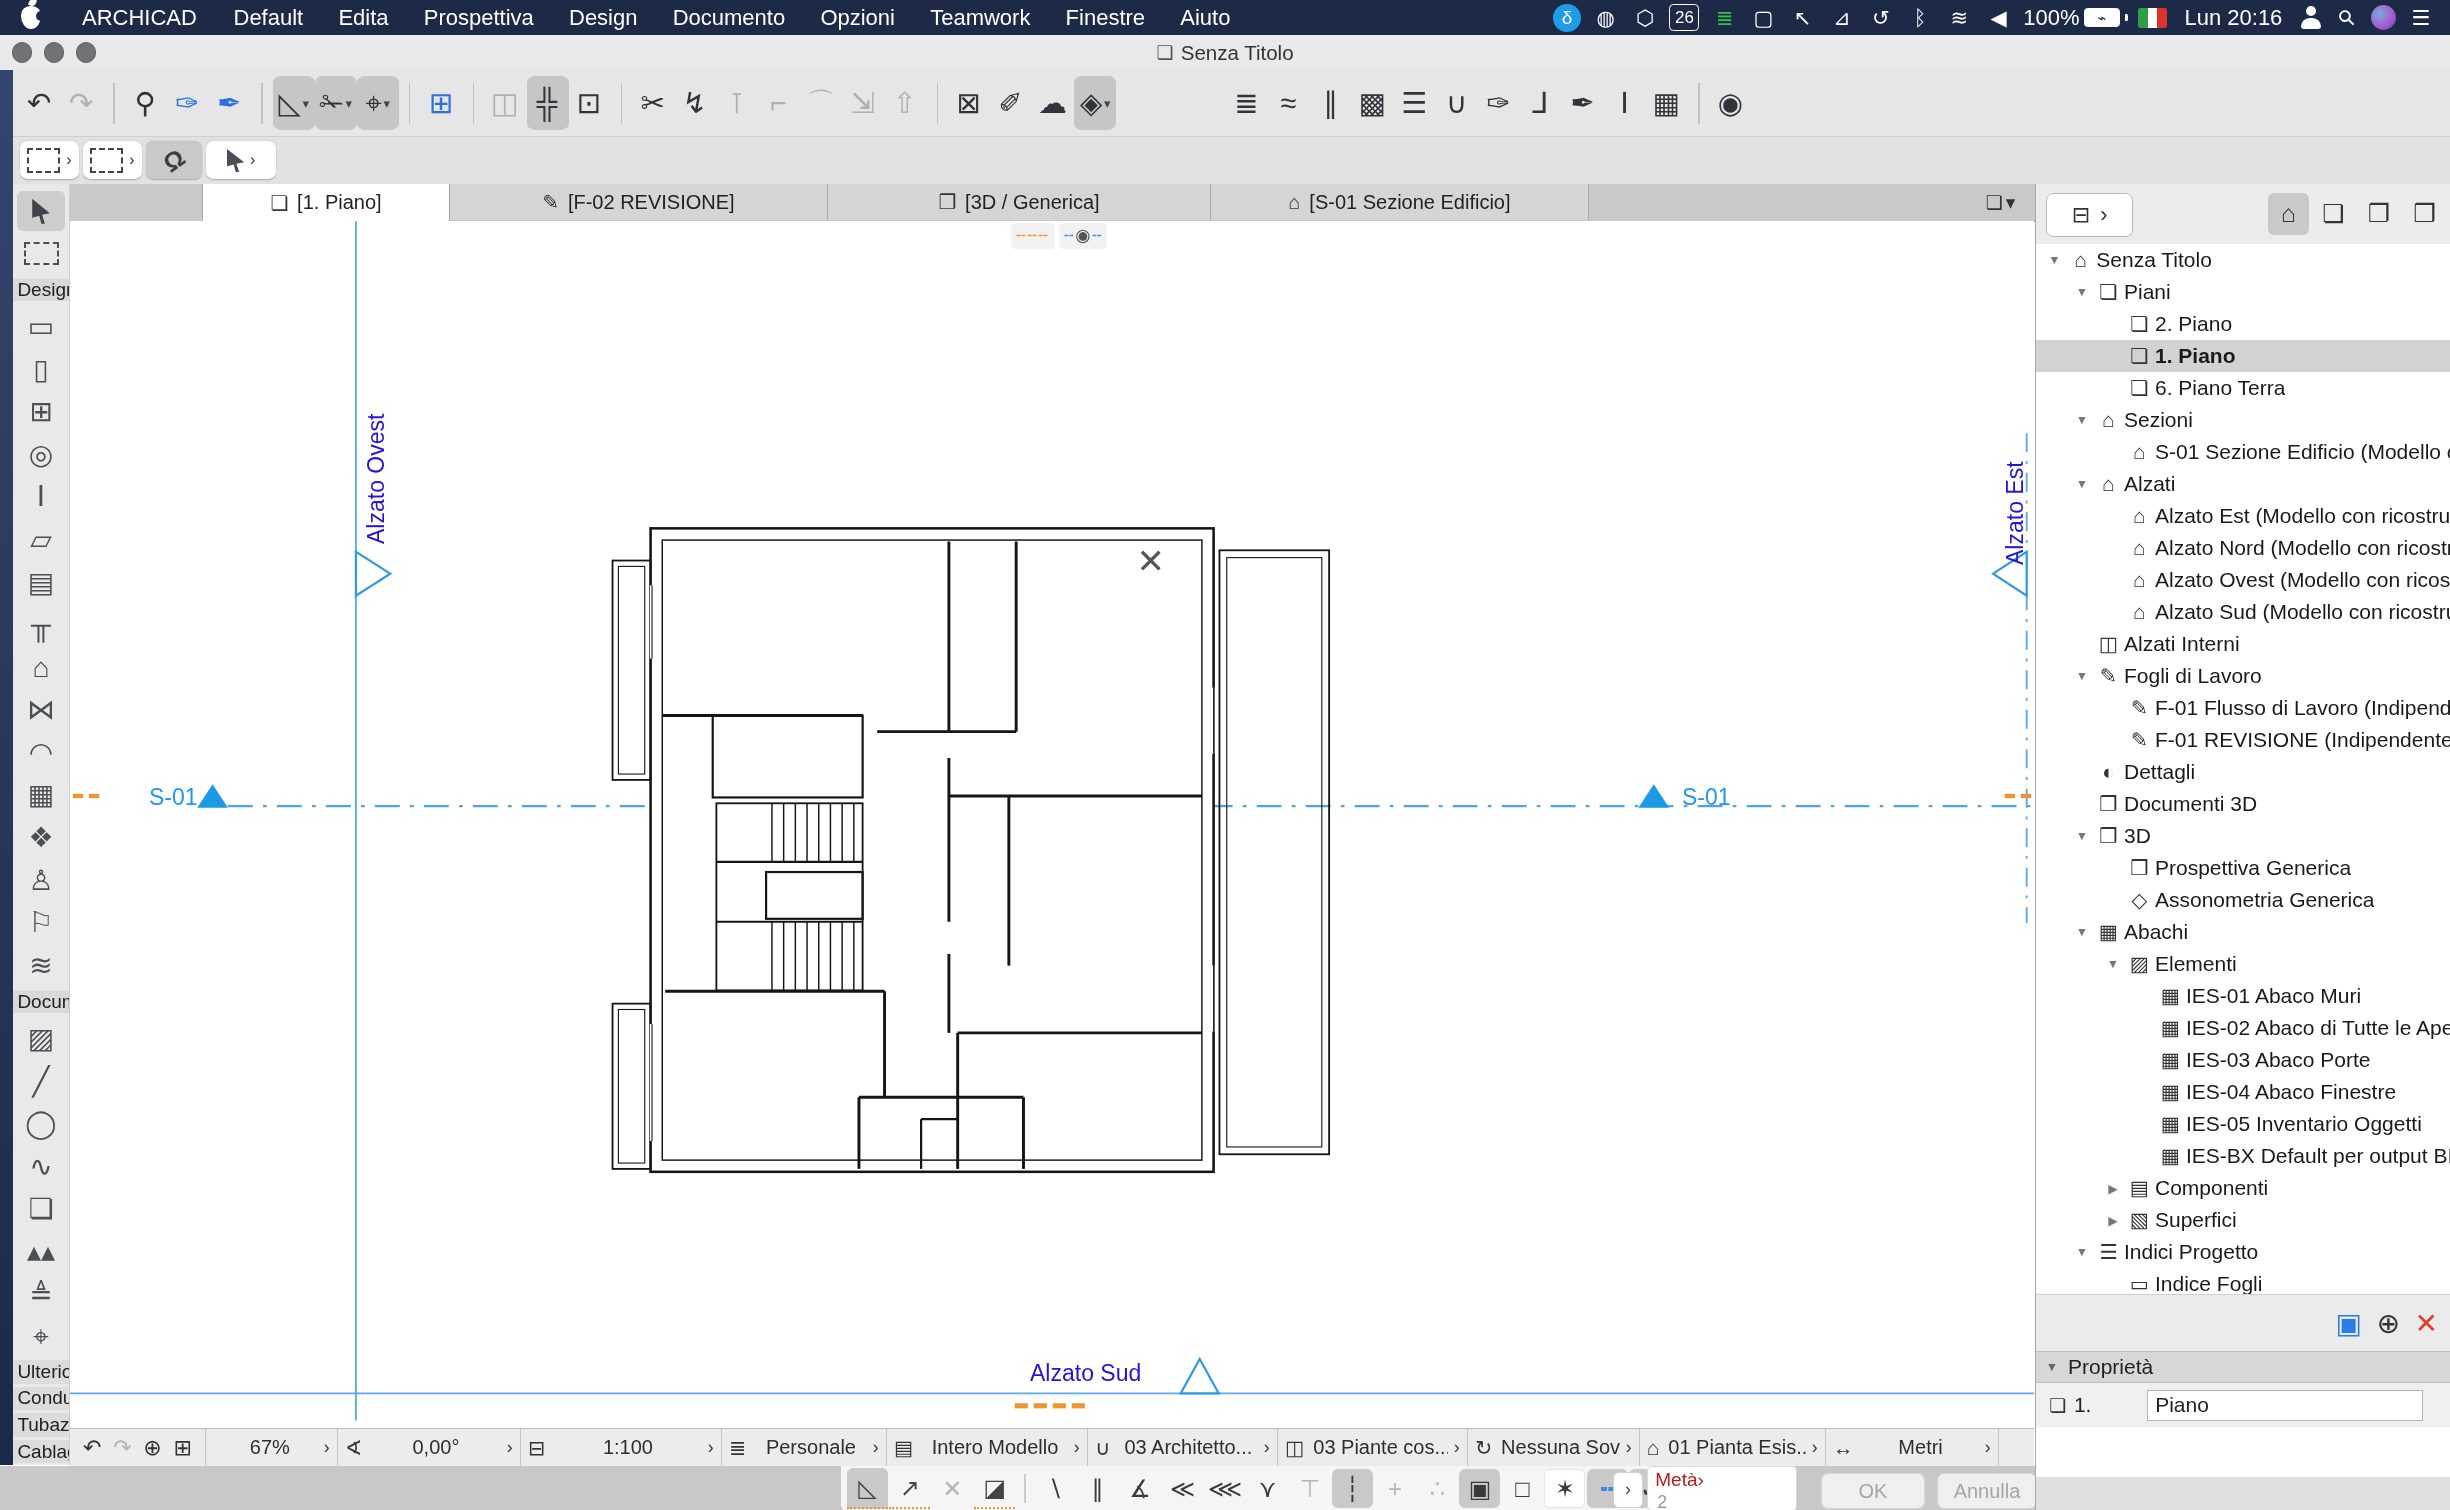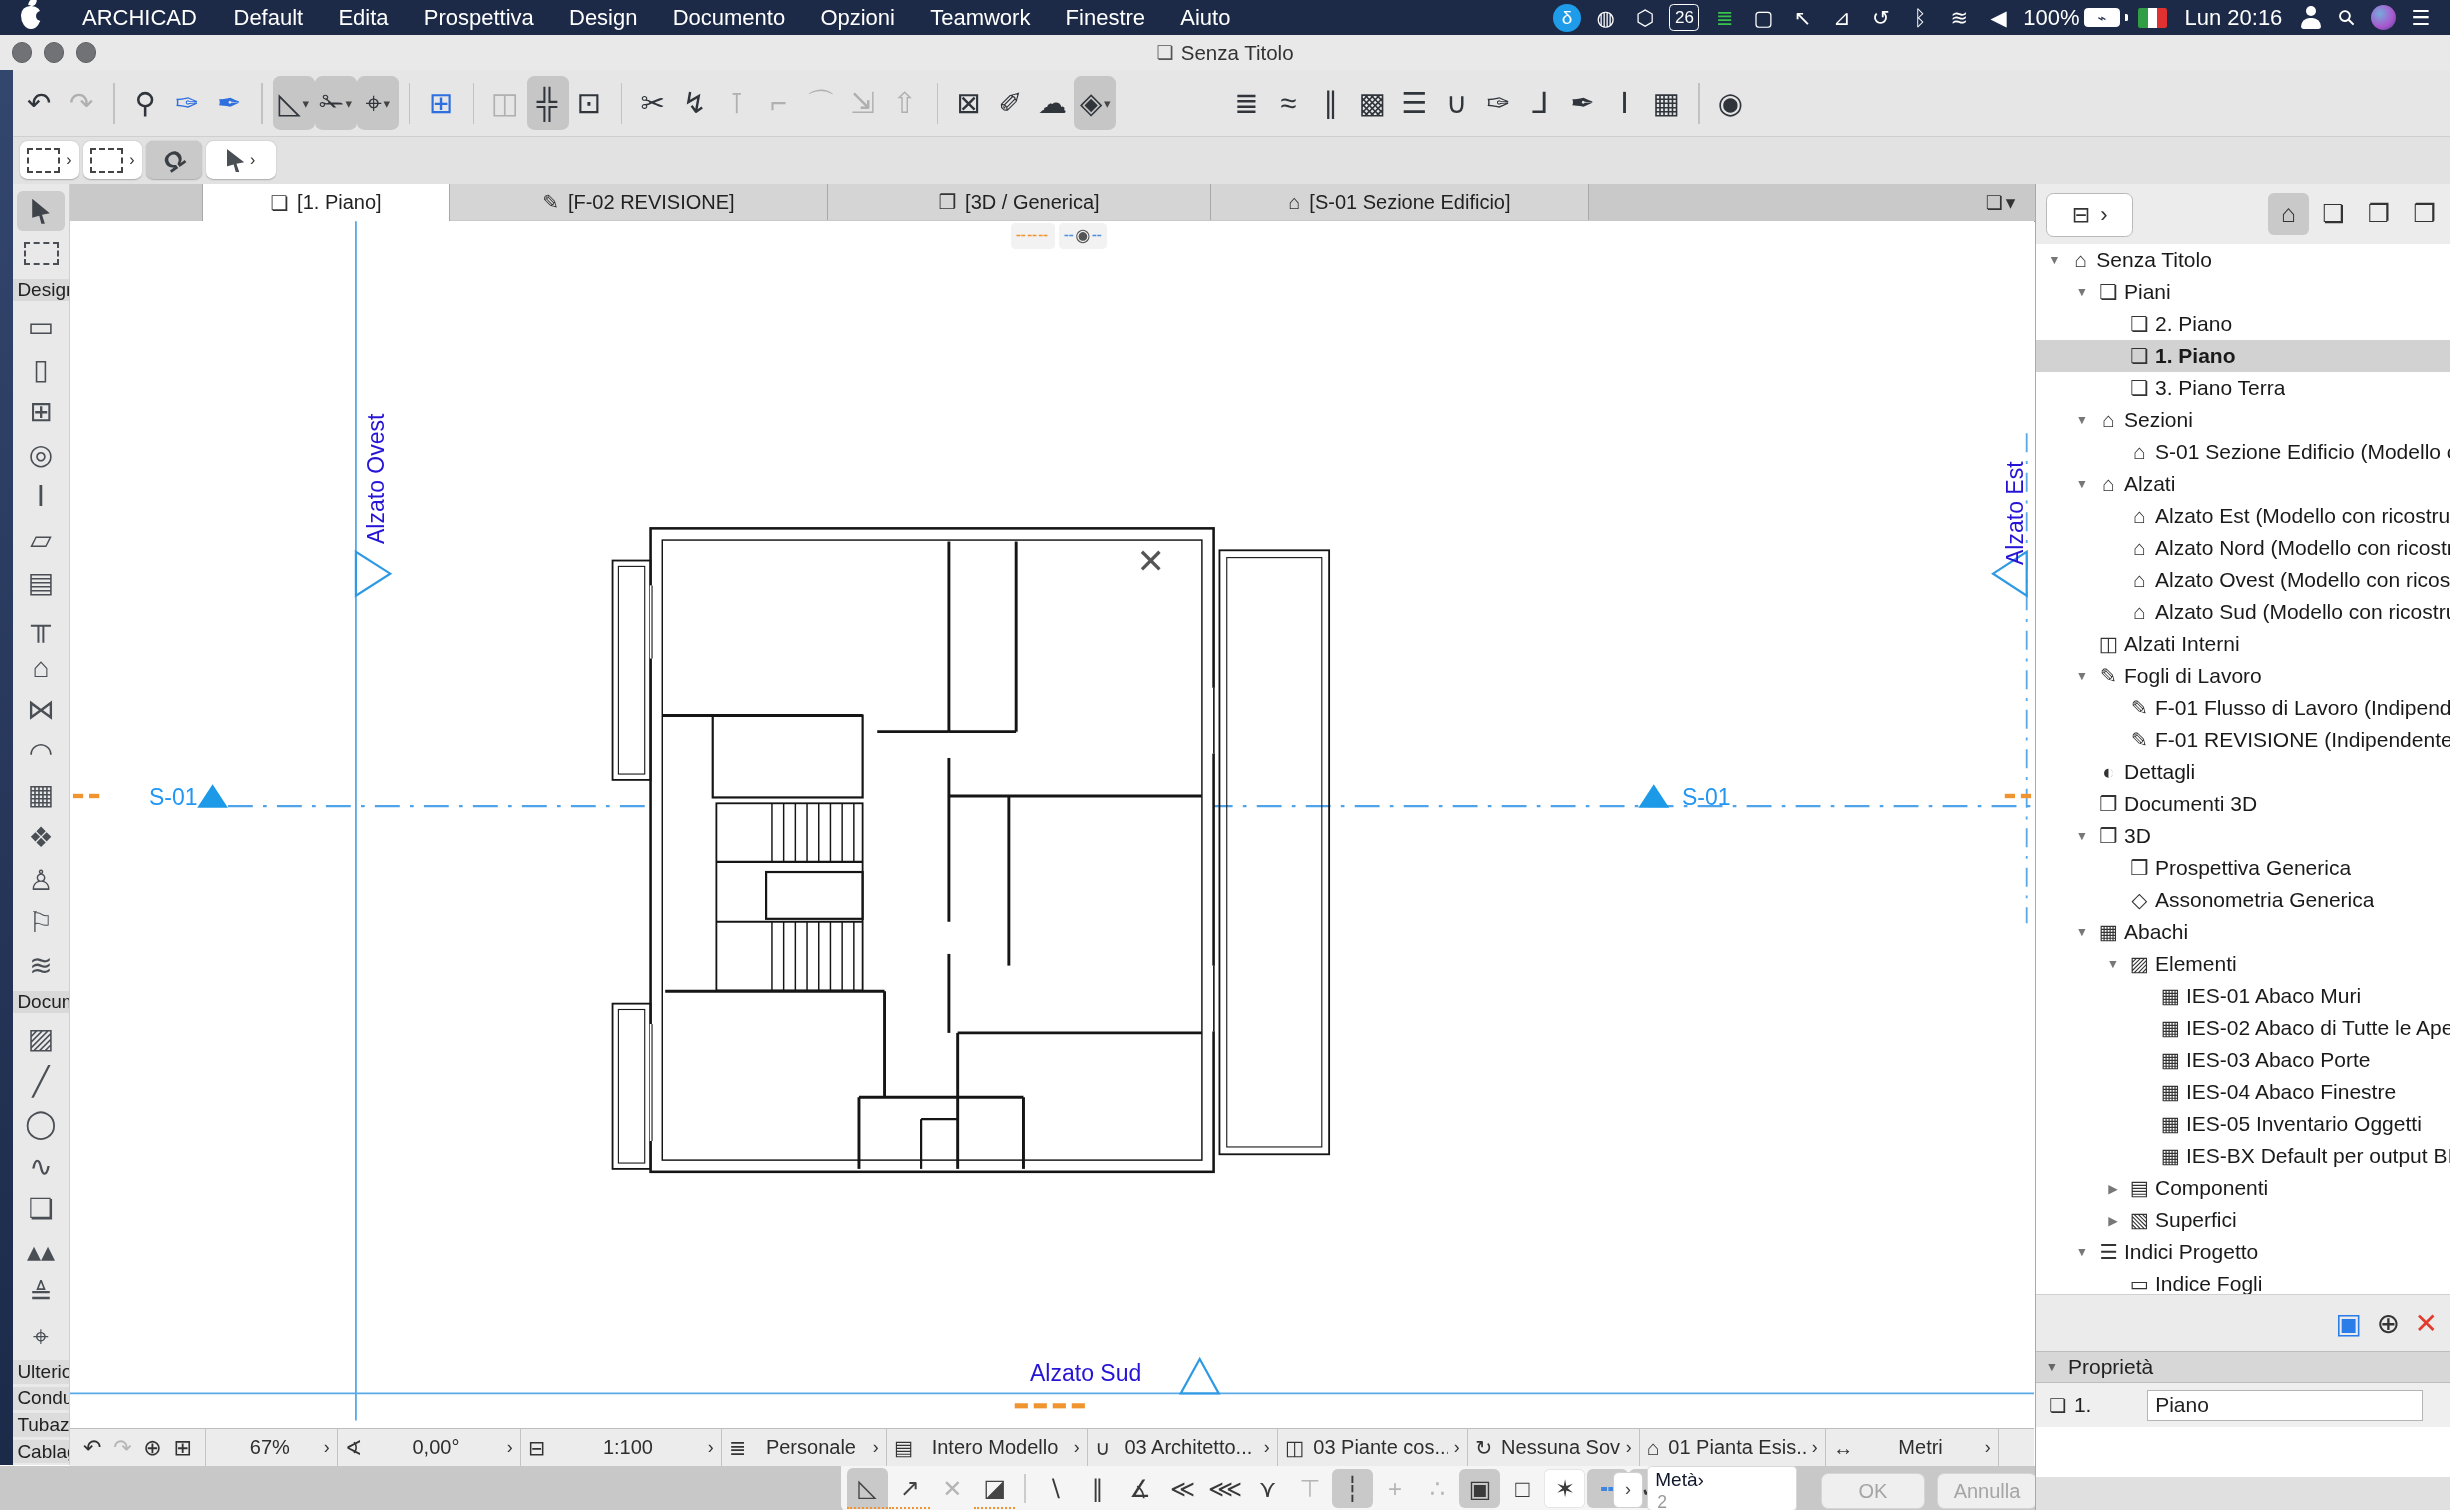--- a/index.html
+++ b/index.html
@@ -823,7 +823,7 @@
       <div class="trow lvl2">
         <span class="tarrow"></span>
         <span class="ticon">❏</span>
-        <span class="tlabel">3. Piano Terra</span>
+        <span class="tlabel">6. Piano Terra</span>
       </div>
 
       <div class="trow lvl1">

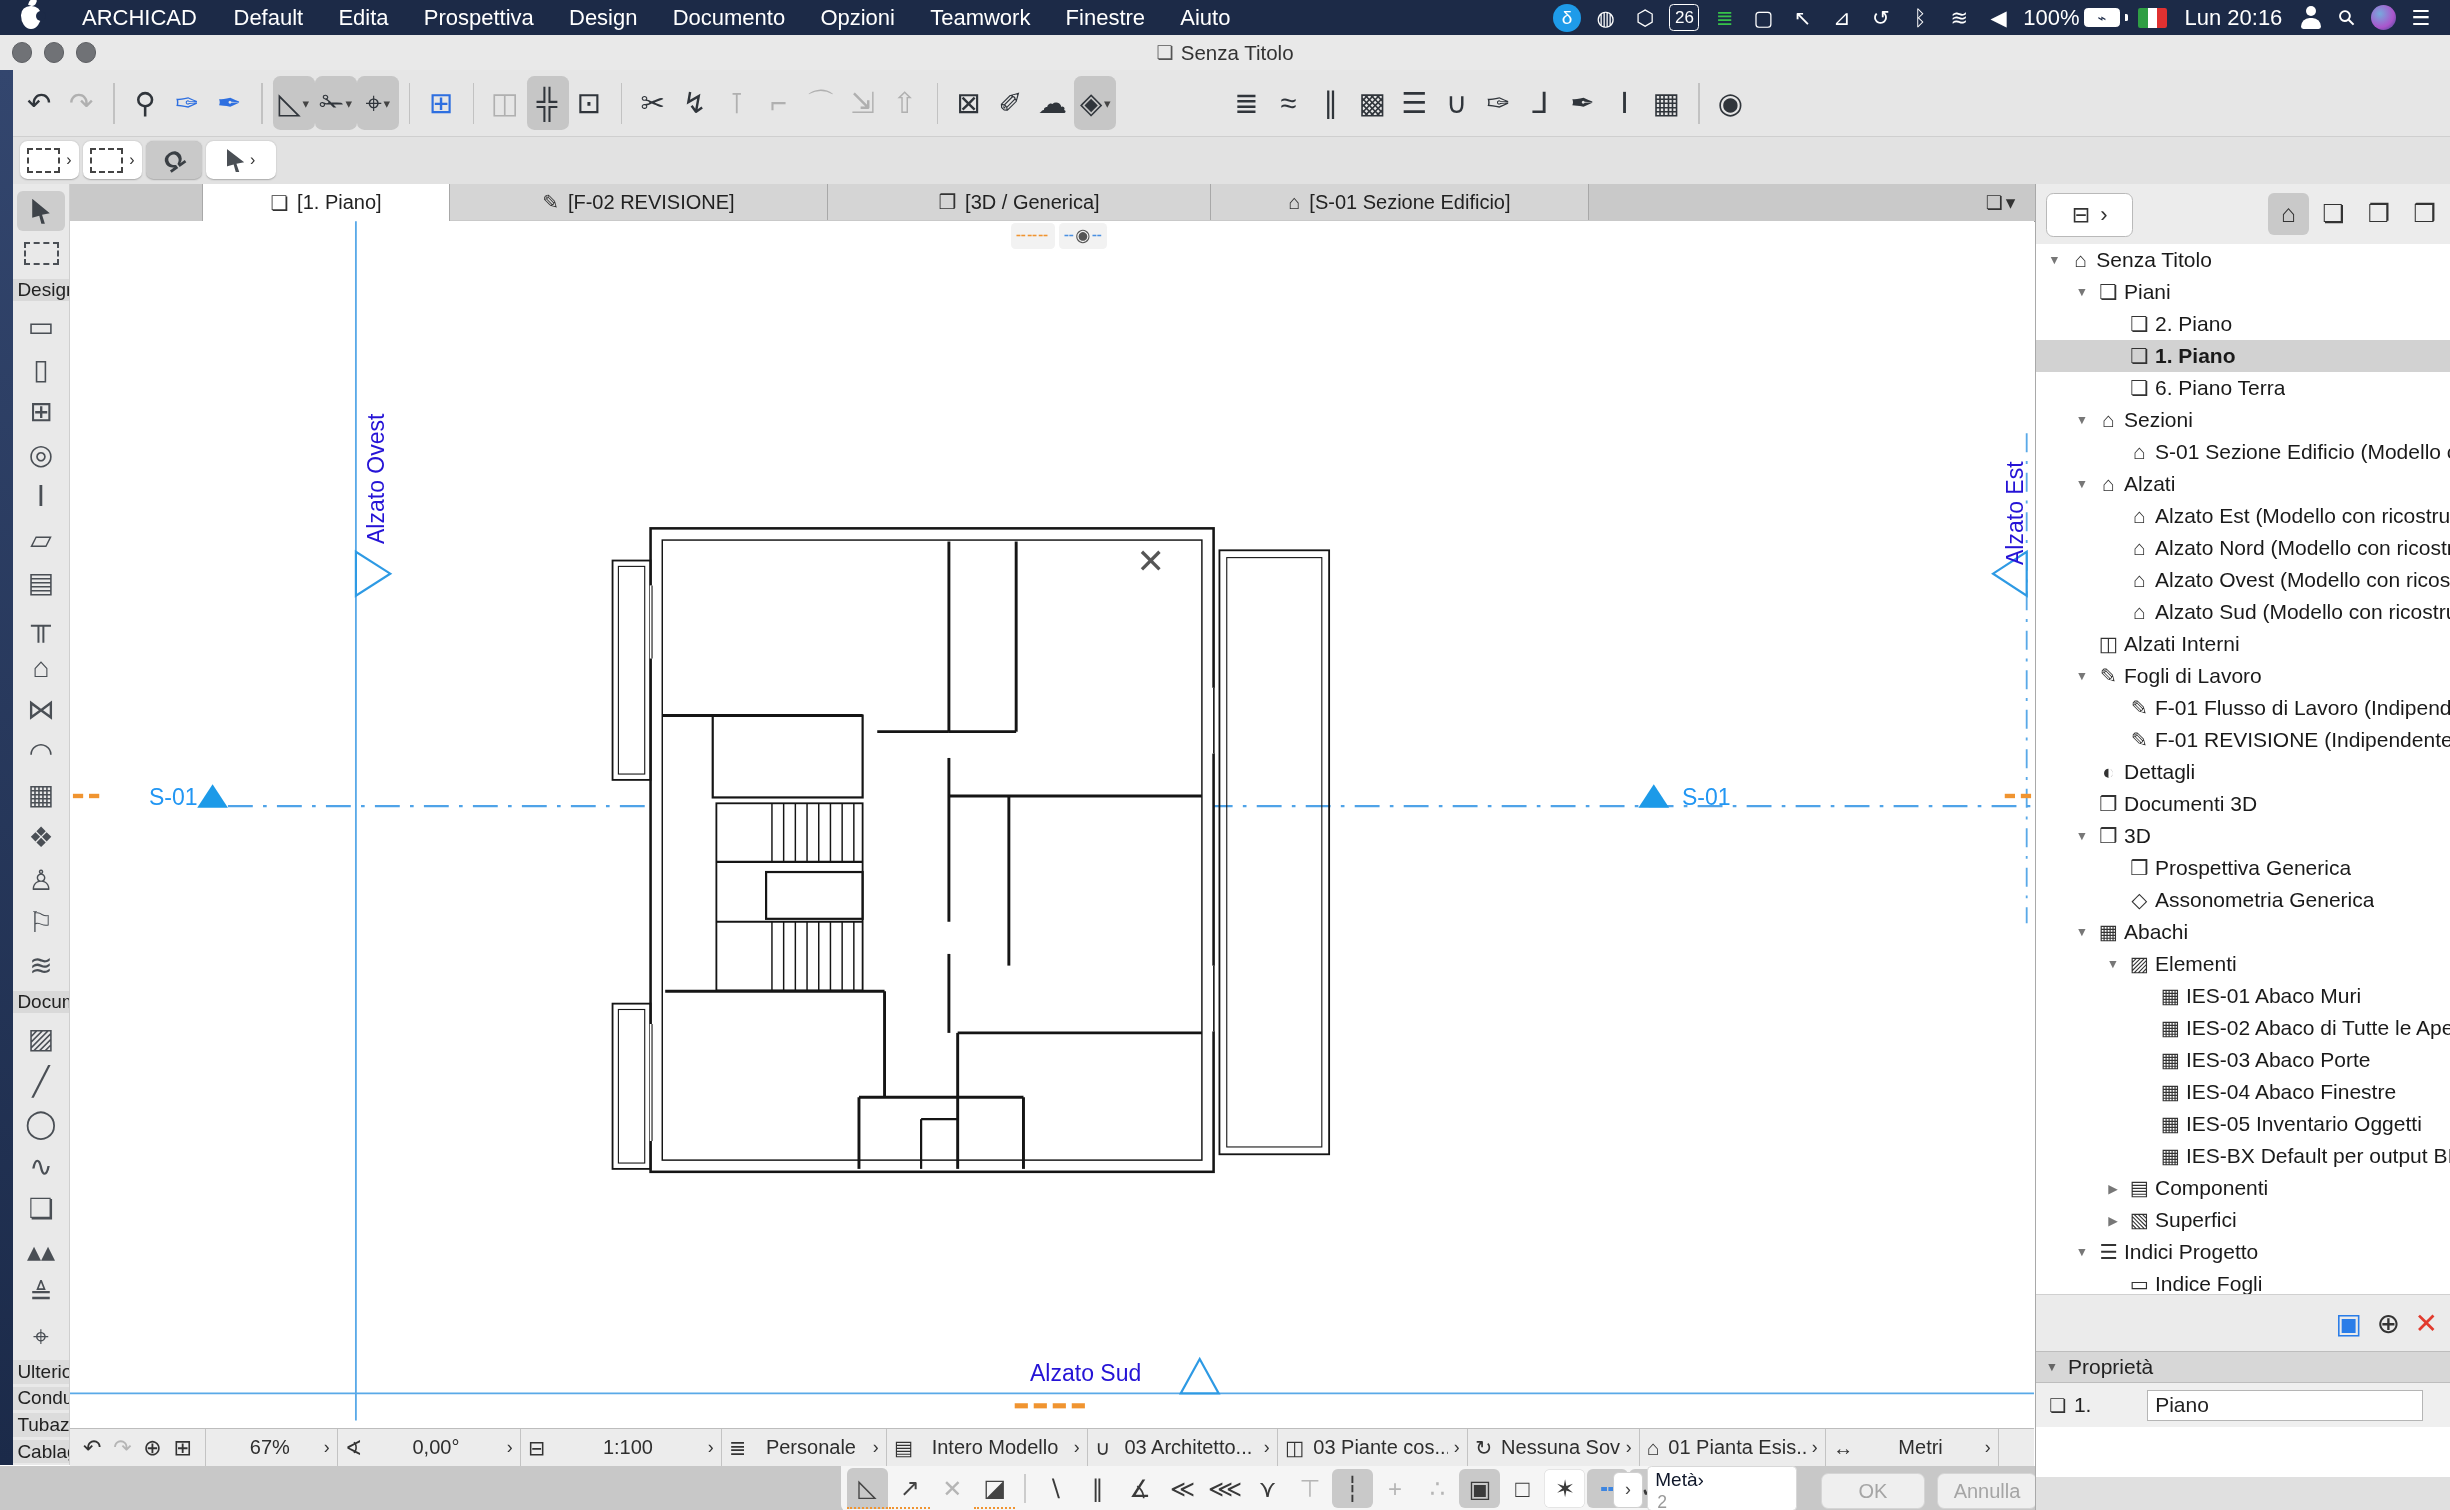--- a/index.html
+++ b/index.html
@@ -156,7 +156,7 @@
   .snp.sep{min-width:1.5px;width:1.5px;height:29px;background:#ccc;border-radius:0;margin:0 7.3px}
   #metabox{position:absolute;left:1647px;top:0;width:150px;height:45px;background:#fff;border:0.7px solid #d8d8d8;border-radius:4.4px;
            box-sizing:border-box;padding:1.5px 7.3px;font-size:19px}
-  #metabox .mrow{display:flex;justify-content:flex-start;align-items:center;color:#0f172a}
+  #metabox .mrow{display:flex;justify-content:flex-start;align-items:center;color:#b91c1c}
   #metabox input{border:none;outline:none;width:100%;font-size:17.6px;color:#9a9a9a;font-family:"Liberation Sans",sans-serif}
   #chevbtn{position:absolute;left:1613px;top:5.9px;width:28px;height:34px;background:#fff;border:0.7px solid #d0d0d0;border-radius:5.9px;
            display:flex;align-items:center;justify-content:center;font-size:17.6px;color:#444}

